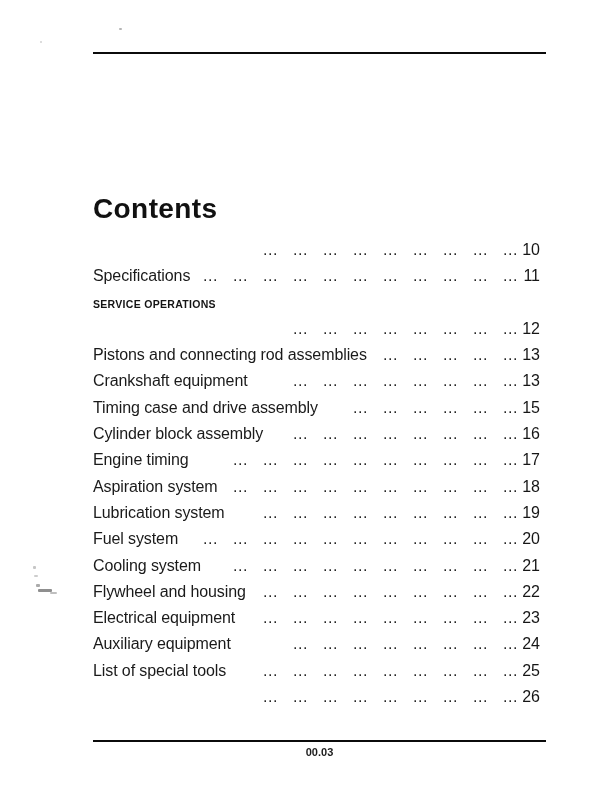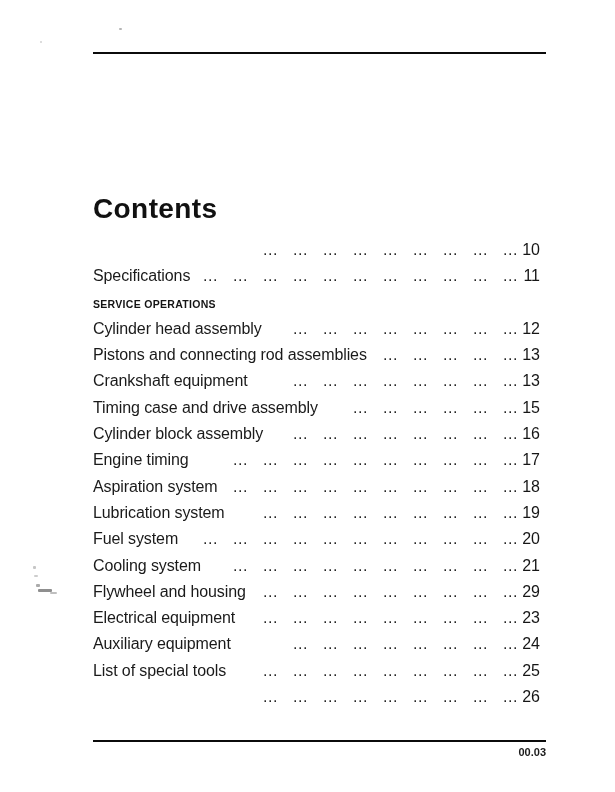--- a/index.html
+++ b/index.html
@@ -108,7 +108,6 @@
     <span class="section-label">SERVICE OPERATIONS</span>
   </div>
       <div class="toc-row">
-    <span class="toc-label">Cylinder head assembly</span>
     <span class="toc-pageno">12</span>
   <span class="dotgroup" style="left: 200px;">...</span><span class="dotgroup" style="left: 230px;">...</span><span class="dotgroup" style="left: 260px;">...</span><span class="dotgroup" style="left: 290px;">...</span><span class="dotgroup" style="left: 320px;">...</span><span class="dotgroup" style="left: 350px;">...</span><span class="dotgroup" style="left: 380px;">...</span><span class="dotgroup" style="left: 410px;">...</span></div>
       <div class="toc-row">

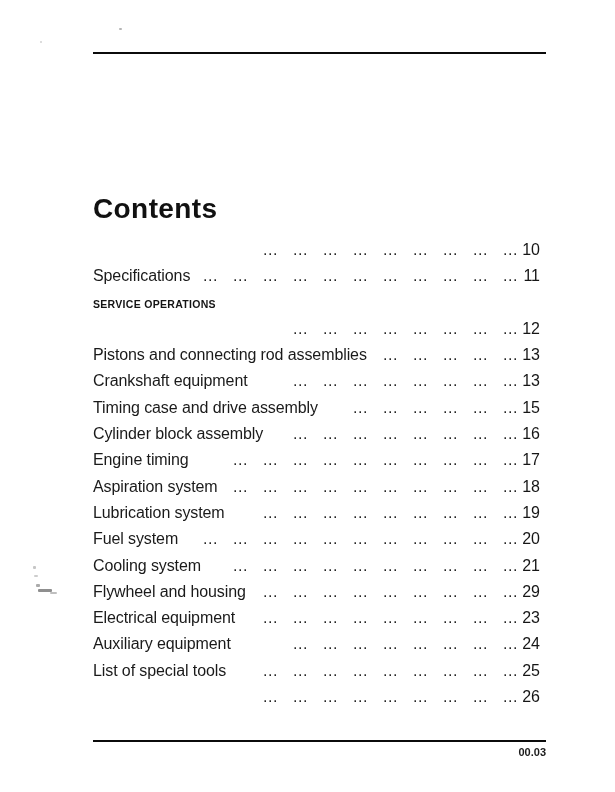--- a/index.html
+++ b/index.html
@@ -148,7 +148,7 @@
   <span class="dotgroup" style="left: 140px;">...</span><span class="dotgroup" style="left: 170px;">...</span><span class="dotgroup" style="left: 200px;">...</span><span class="dotgroup" style="left: 230px;">...</span><span class="dotgroup" style="left: 260px;">...</span><span class="dotgroup" style="left: 290px;">...</span><span class="dotgroup" style="left: 320px;">...</span><span class="dotgroup" style="left: 350px;">...</span><span class="dotgroup" style="left: 380px;">...</span><span class="dotgroup" style="left: 410px;">...</span></div>
       <div class="toc-row">
     <span class="toc-label">Flywheel and housing</span>
-    <span class="toc-pageno">29</span>
+    <span class="toc-pageno">22</span>
   <span class="dotgroup" style="left: 170px;">...</span><span class="dotgroup" style="left: 200px;">...</span><span class="dotgroup" style="left: 230px;">...</span><span class="dotgroup" style="left: 260px;">...</span><span class="dotgroup" style="left: 290px;">...</span><span class="dotgroup" style="left: 320px;">...</span><span class="dotgroup" style="left: 350px;">...</span><span class="dotgroup" style="left: 380px;">...</span><span class="dotgroup" style="left: 410px;">...</span></div>
       <div class="toc-row">
     <span class="toc-label">Electrical equipment</span>

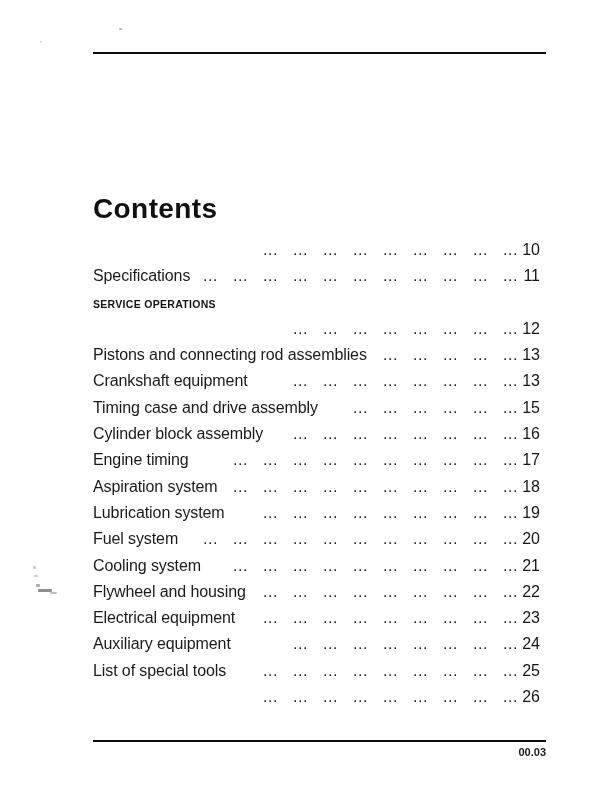--- a/index.html
+++ b/index.html
@@ -74,7 +74,7 @@
     left: 93px;
     top: 746px;
     width: 453px;
-    text-align: right;
+    text-align: center;
     font-size: 11px;
     font-weight: 700;
     color: #1b1b1b;

